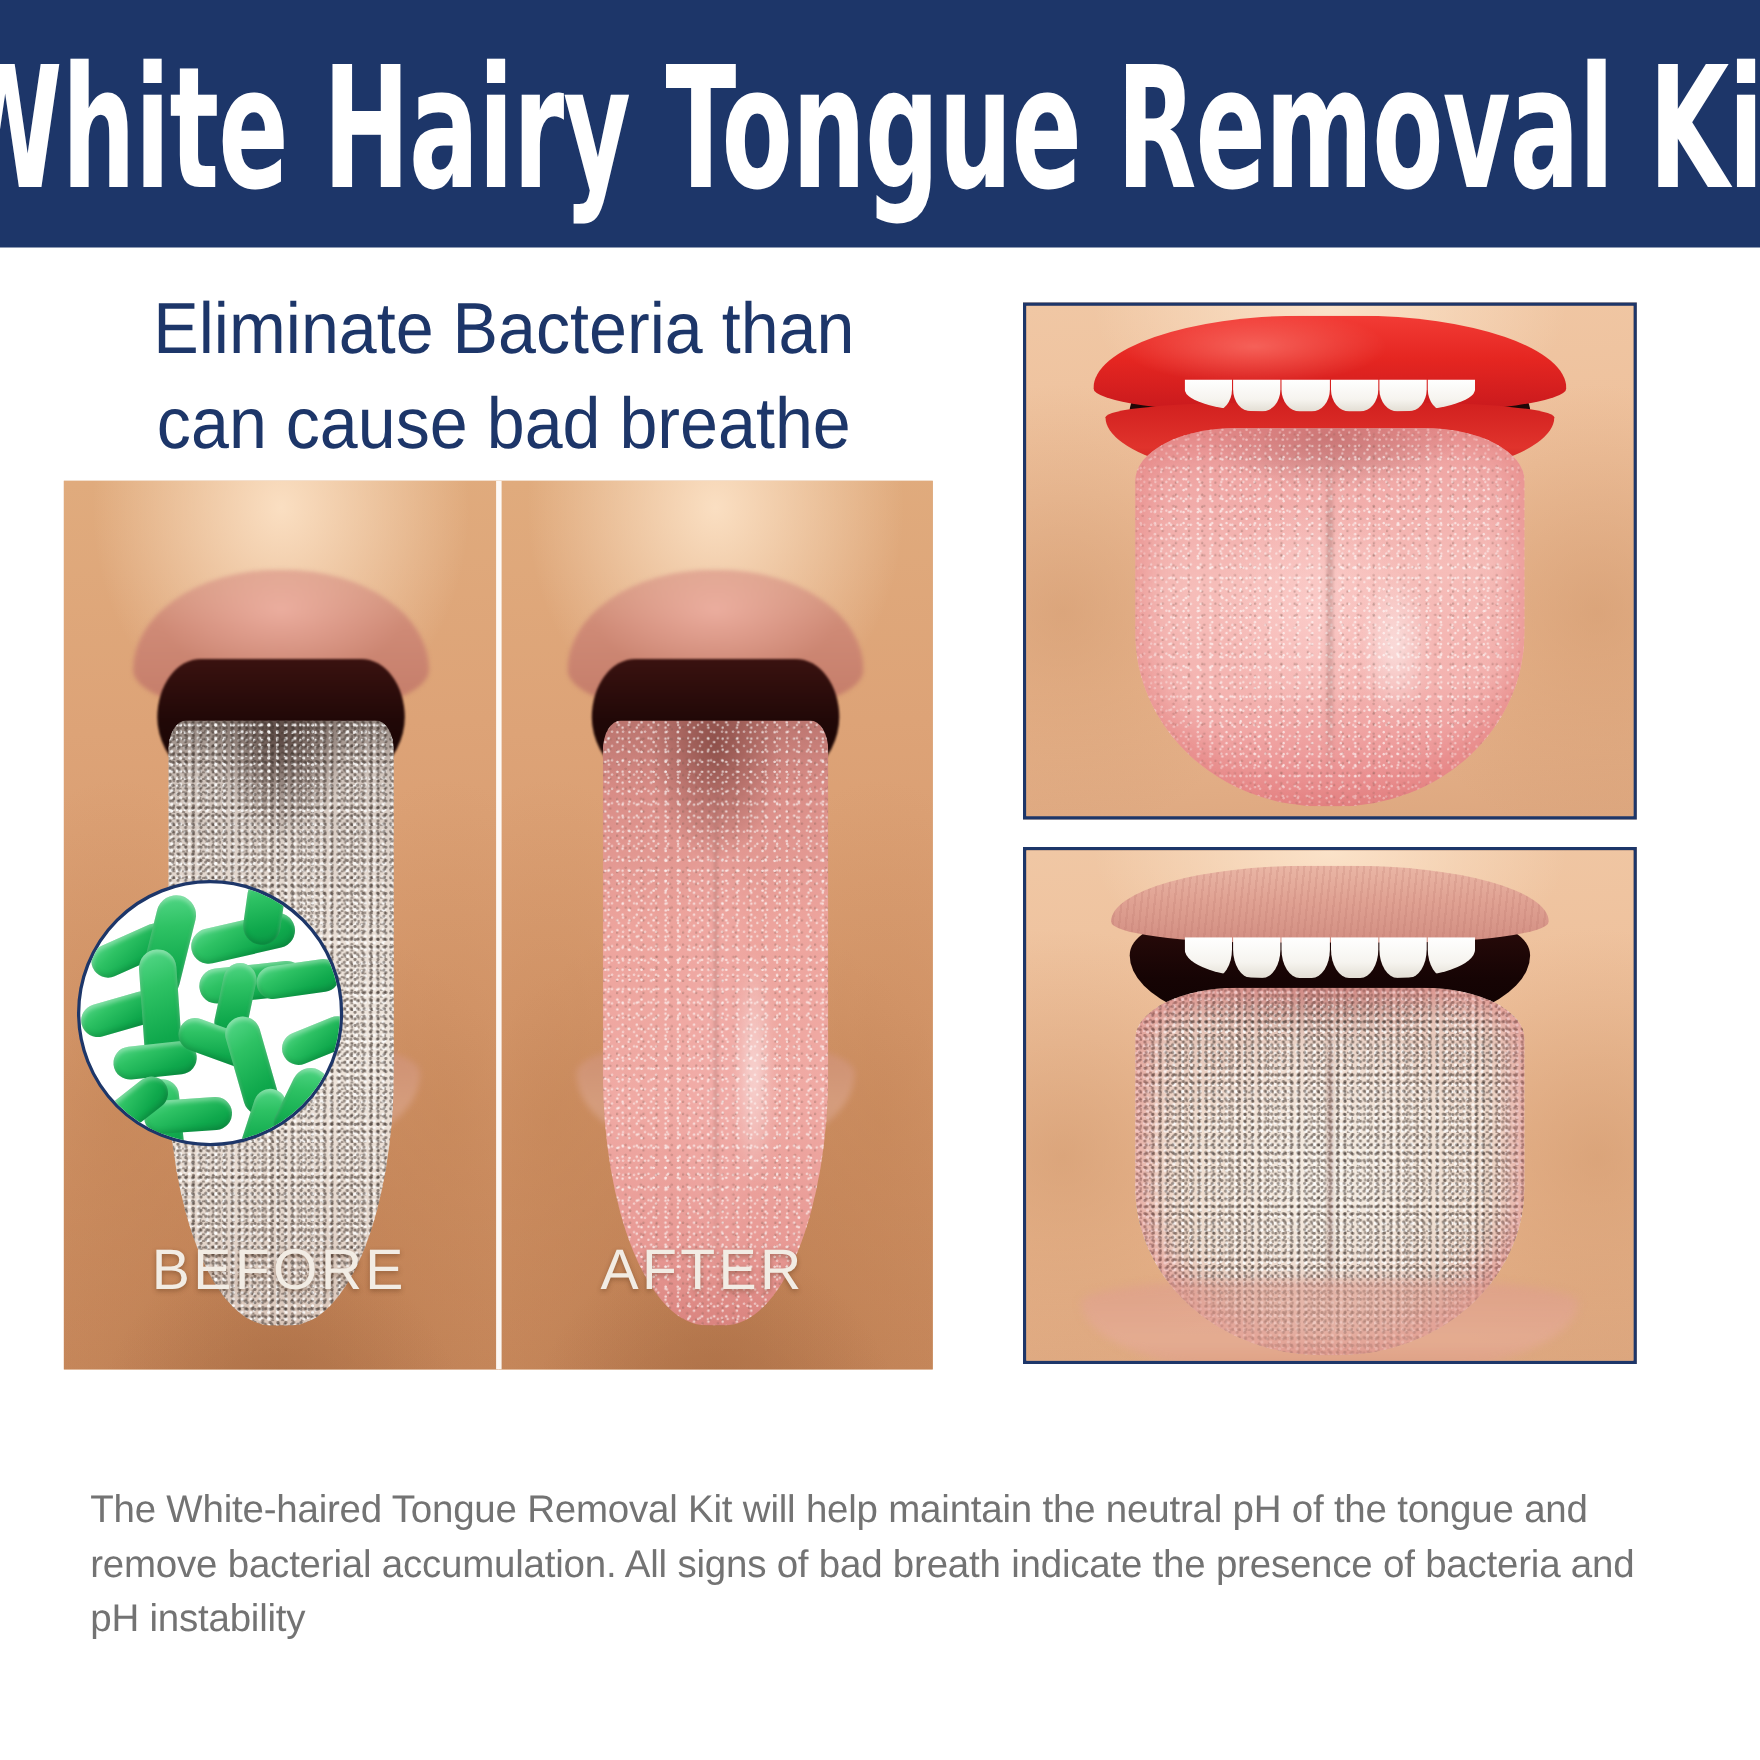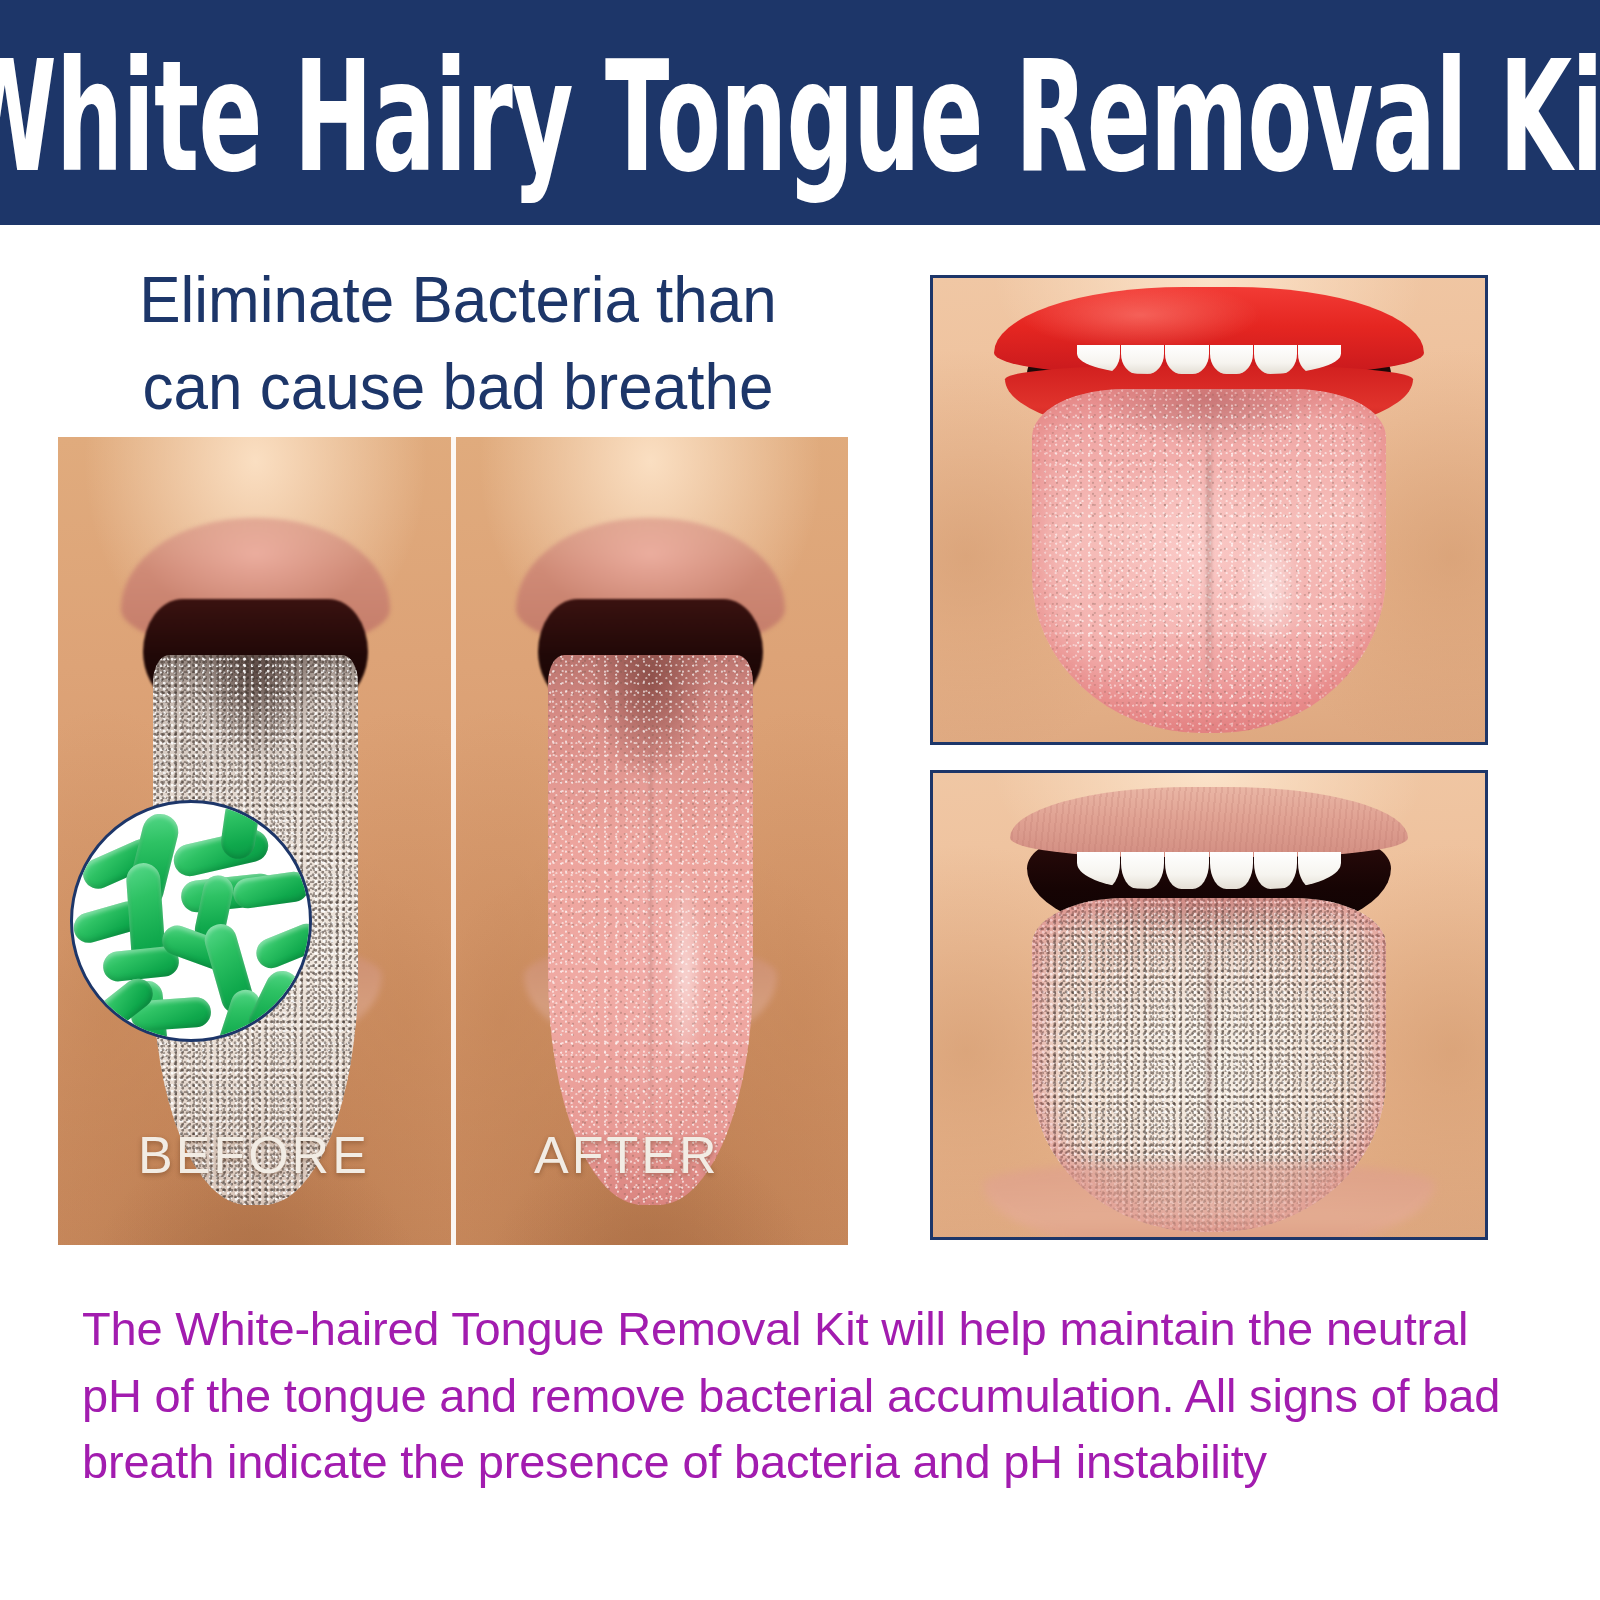--- a/index.html
+++ b/index.html
@@ -197,7 +197,7 @@
     text-align: center;
   }
   #label-before { left: 80px; }
-  #label-after  { left: 476px; }
+  #label-after  { left: 488px; }
 
   
   #bacteria-inset {

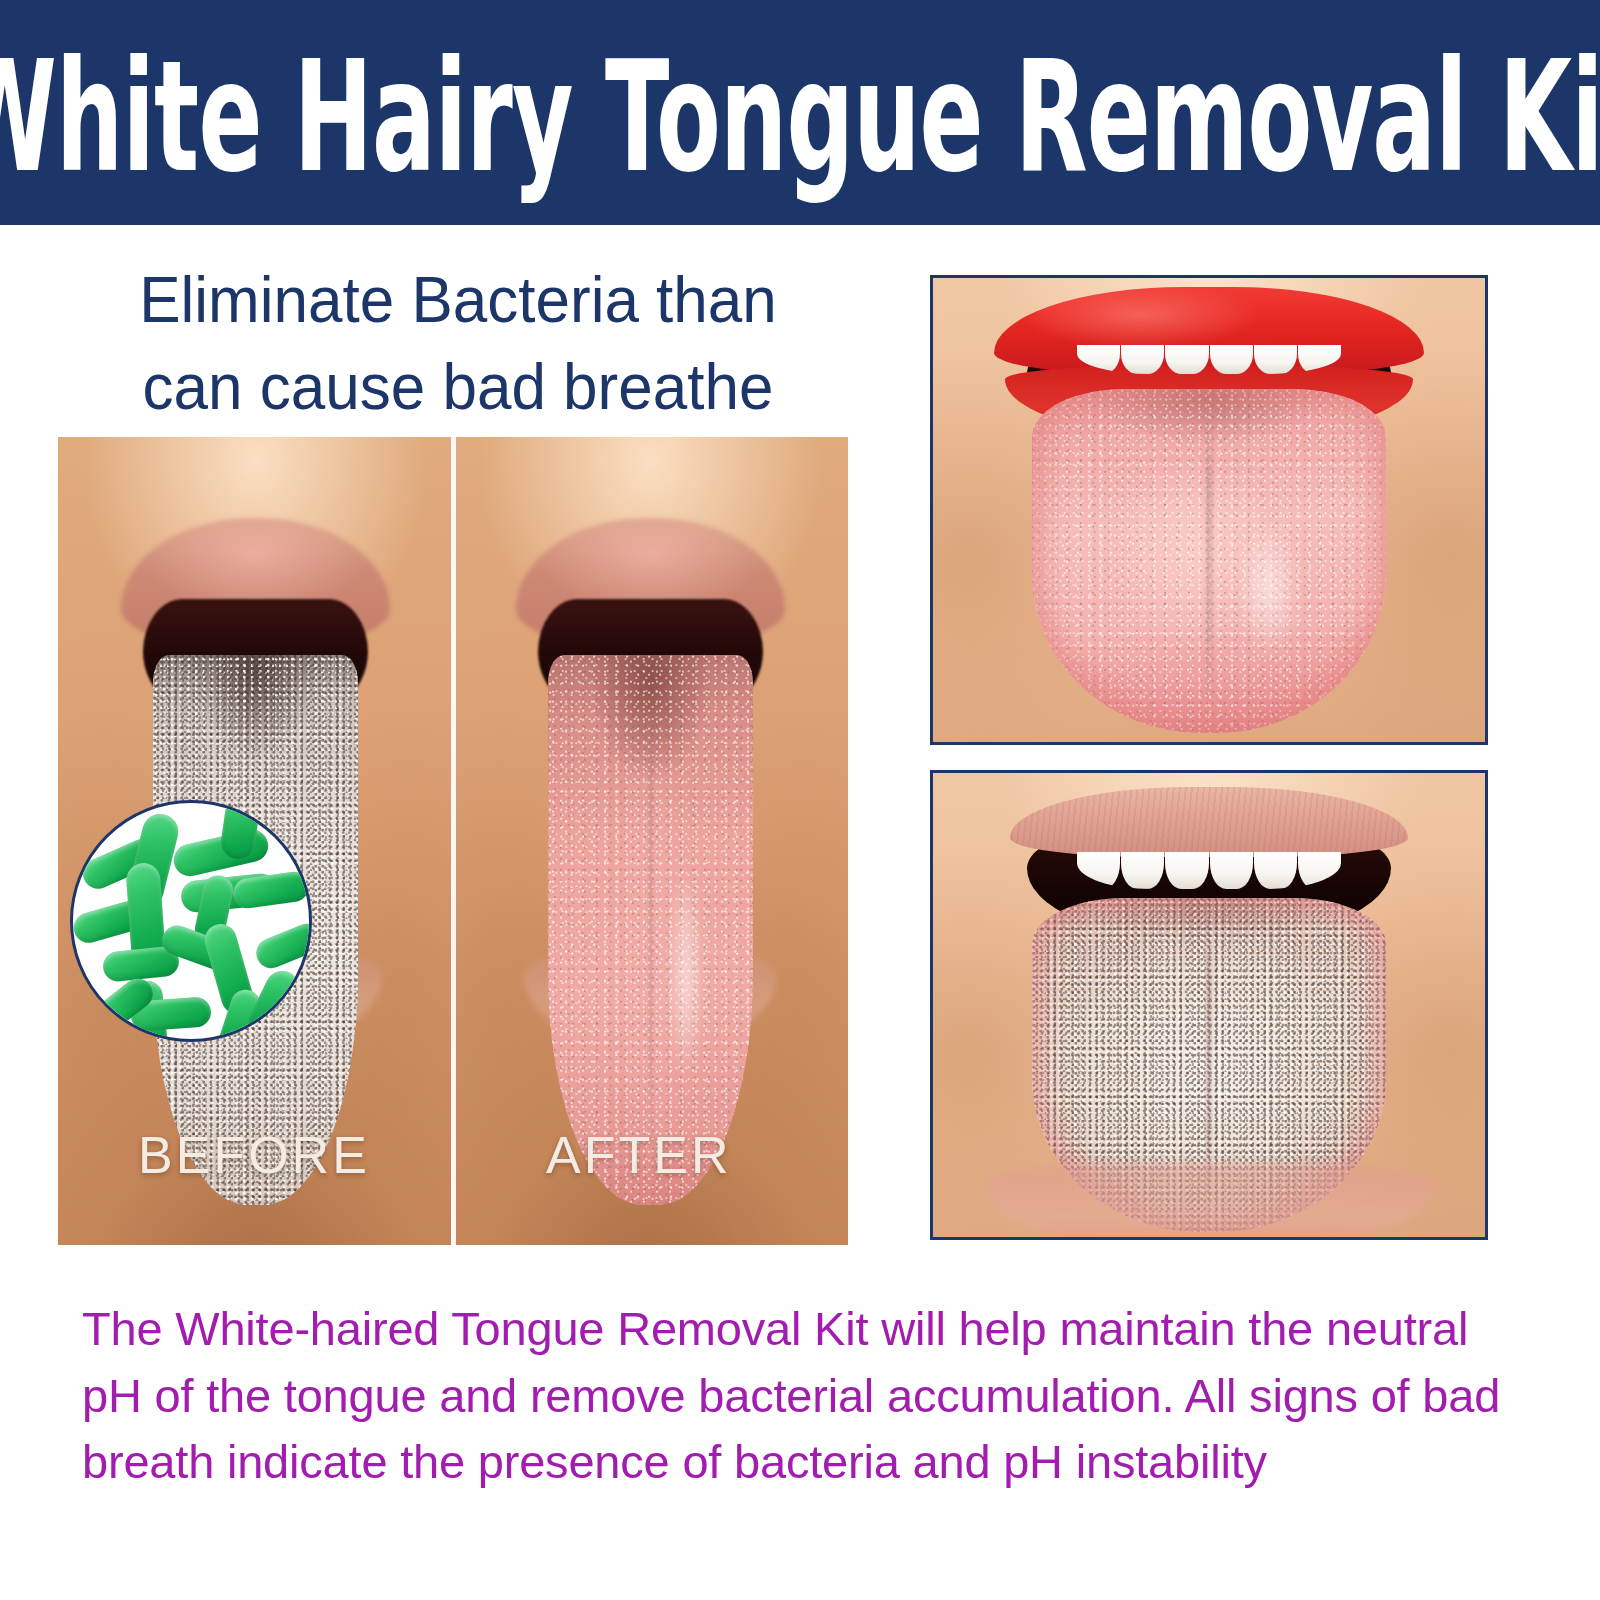--- a/index.html
+++ b/index.html
@@ -322,11 +322,11 @@
   
   #bottom-text {
     position: absolute;
-    left: 82px; top: 1296px;
+    left: 82px; top: 1348px;
     width: 1440px;
-    color: #a21caf;
+    color: #737373;
     font-family: "Liberation Sans", sans-serif;
-    font-size: 47px;
+    font-size: 35px;
     line-height: 1.42;
     letter-spacing: -0.2px;
   }

